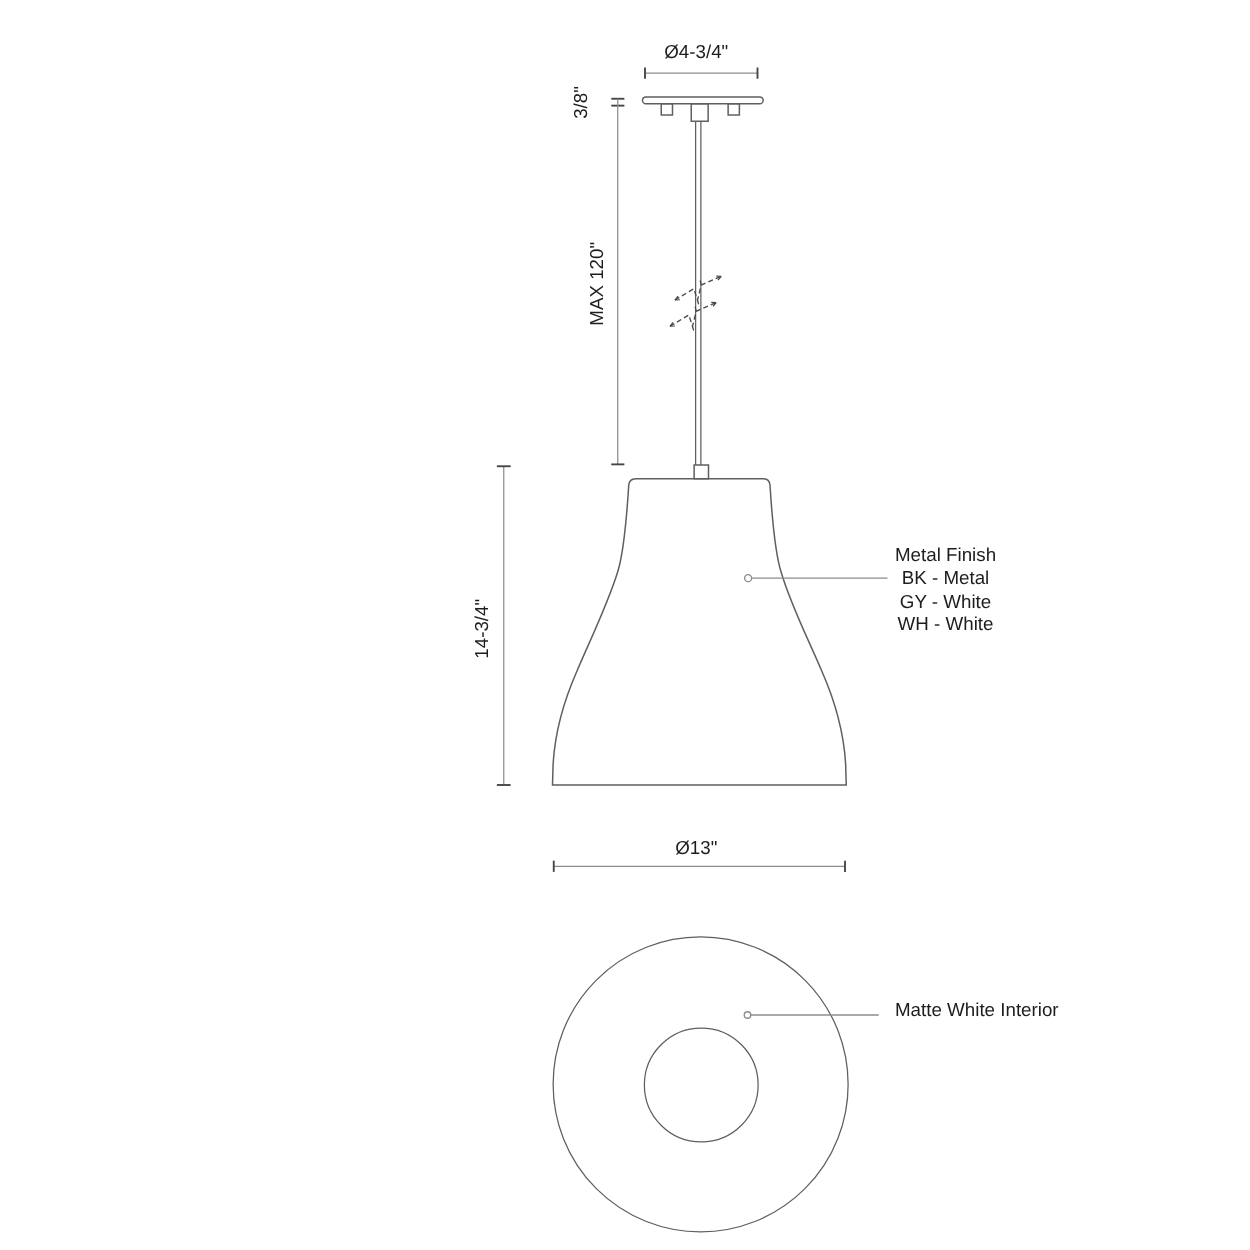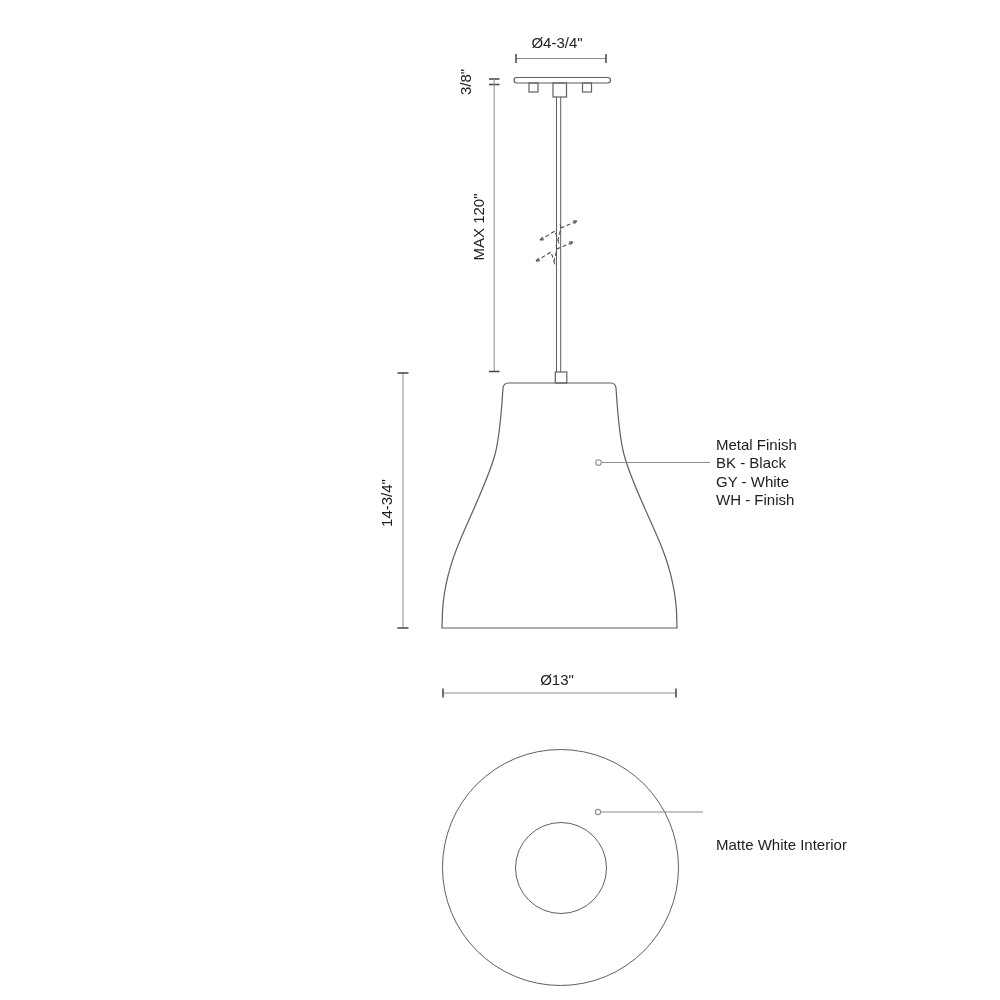--- a/index.html
+++ b/index.html
@@ -42,7 +42,7 @@
   .ctr{transform:translate(-50%,-50%);}
   .rot{transform:translate(-50%,-50%) rotate(-90deg);}
   .vctr{transform:translateY(-50%);}
-  .ann{line-height:18.4px;}
+  .ann{line-height:18.4px;text-align:center;}
 </style>
 </head>
 <body>

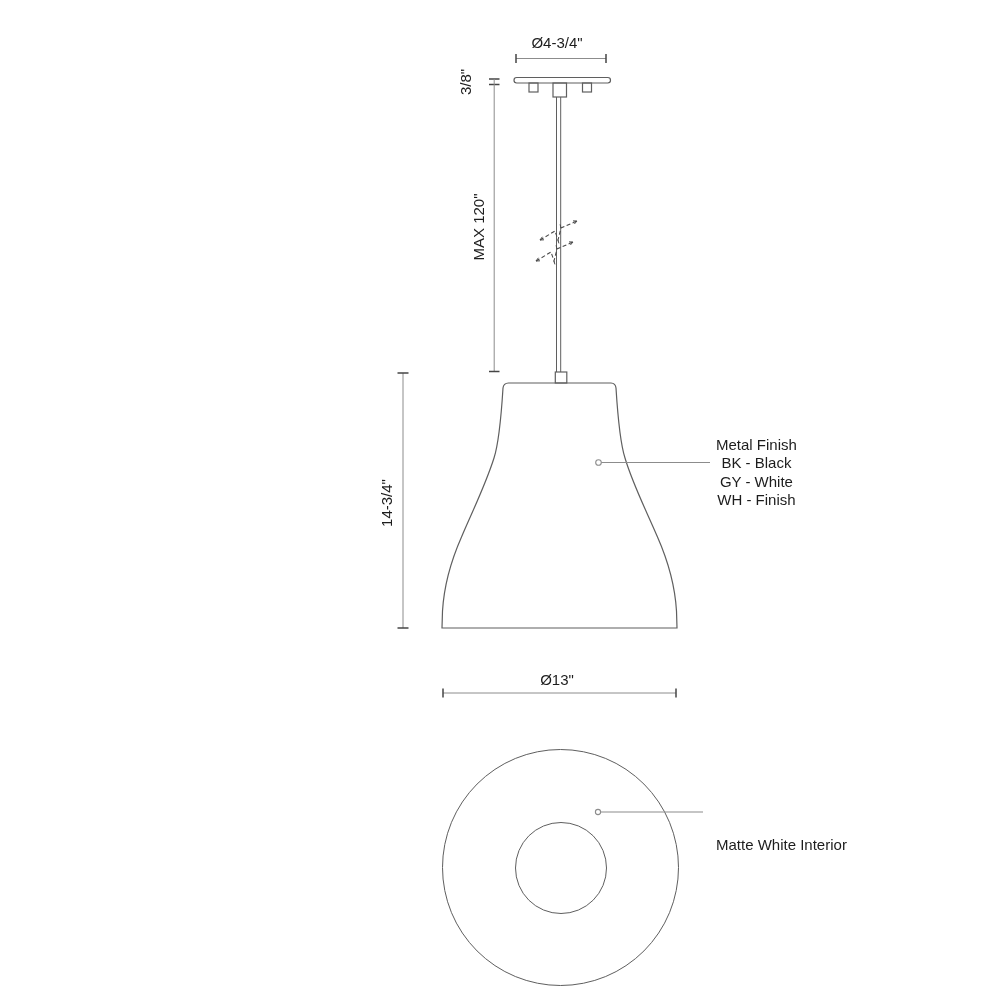--- a/index.html
+++ b/index.html
@@ -140,7 +140,7 @@
 
   <div class="label ann" style="left:716px;top:436px;">
     <div>Metal Finish</div>
-    <div>BK - Black</div>
+    <div>BK - Metal</div>
     <div>GY - White</div>
     <div>WH - Finish</div>
   </div>

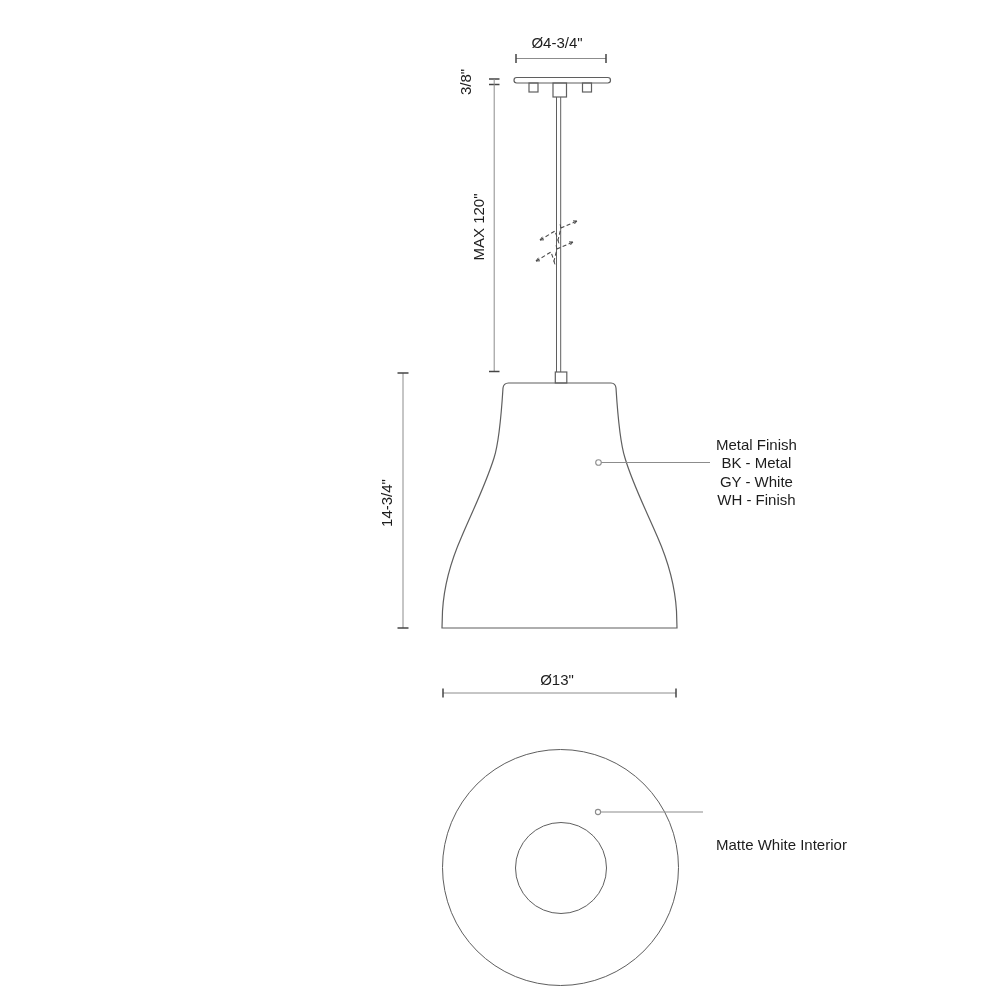--- a/index.html
+++ b/index.html
@@ -142,7 +142,7 @@
     <div>Metal Finish</div>
     <div>BK - Metal</div>
     <div>GY - White</div>
-    <div>WH - Finish</div>
+    <div>WH - White</div>
   </div>
 
   <div class="label vctr" style="left:716px;top:844px;text-align:right;">Matte White Interior</div>

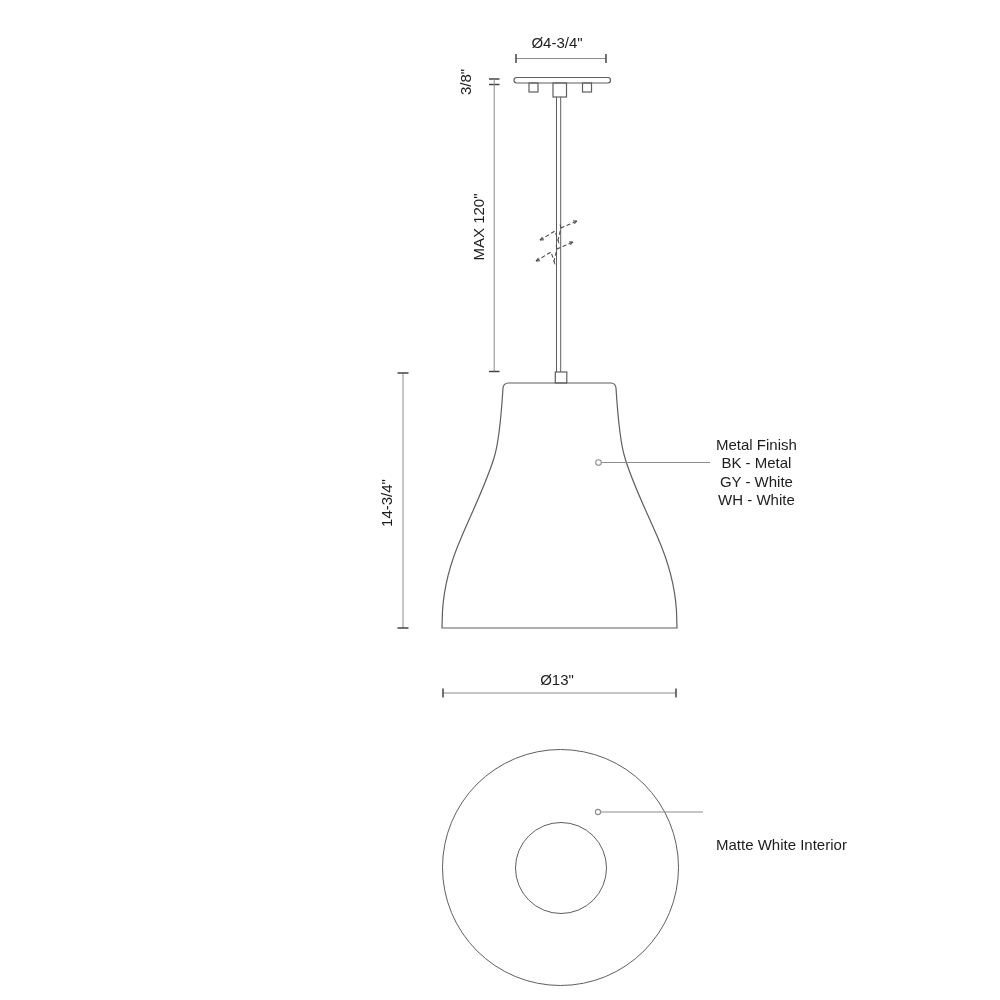--- a/index.html
+++ b/index.html
@@ -145,7 +145,7 @@
     <div>WH - White</div>
   </div>
 
-  <div class="label vctr" style="left:716px;top:844px;text-align:right;">Matte White Interior</div>
+  <div class="label vctr" style="left:716px;top:808px;text-align:right;">Matte White Interior</div>
 
 </div>
 

